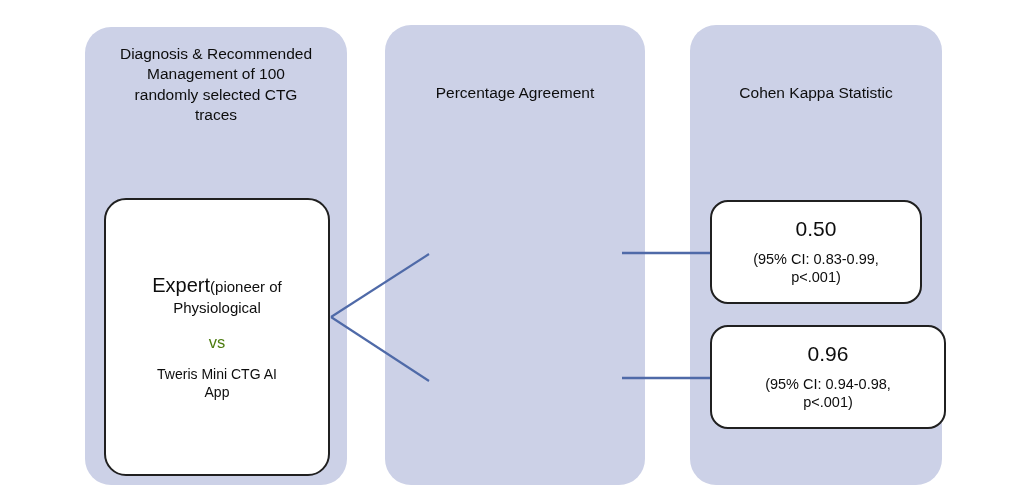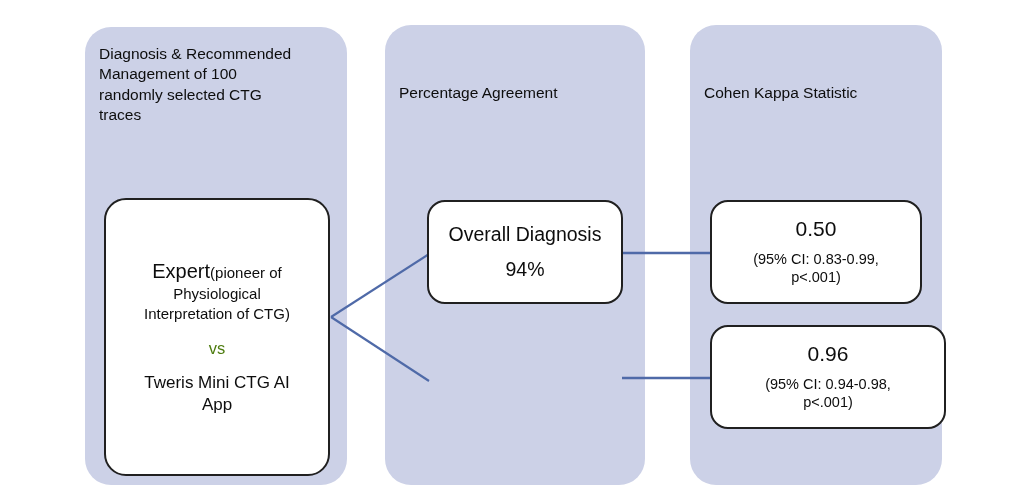--- a/index.html
+++ b/index.html
@@ -38,7 +38,7 @@
     position: absolute;
     left: 0;
     width: 100%;
-    text-align: left;
+    text-align: center;
     font-size: 15.5px;
     line-height: 1.32;
     color: #0d0d0d;

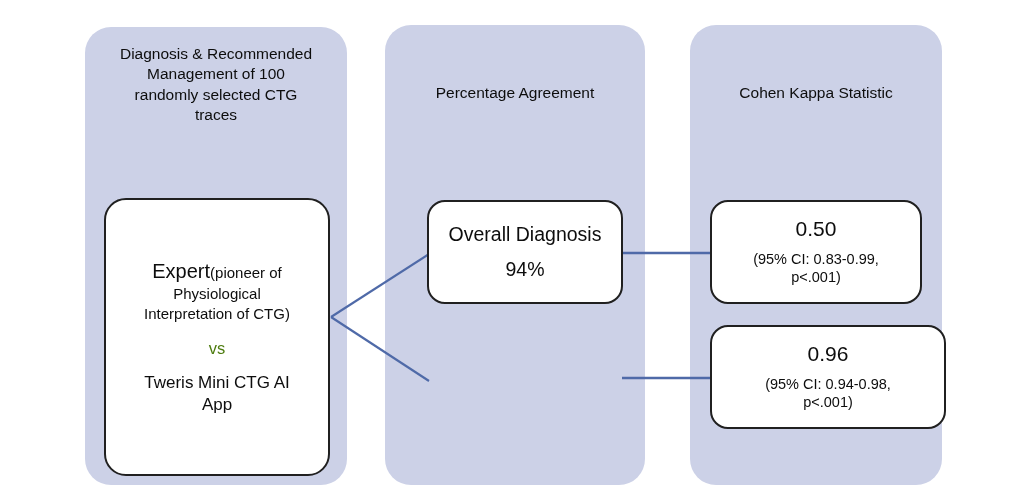--- a/index.html
+++ b/index.html
@@ -179,10 +179,6 @@
 App</div>
   </div>
 
-  <div class="box" id="box-overall">
-    <div class="agree-label">Overall Diagnosis</div>
-    <div class="agree-value">94%</div>
-  </div>
 
 
   <div class="box" id="box-kappa-1">

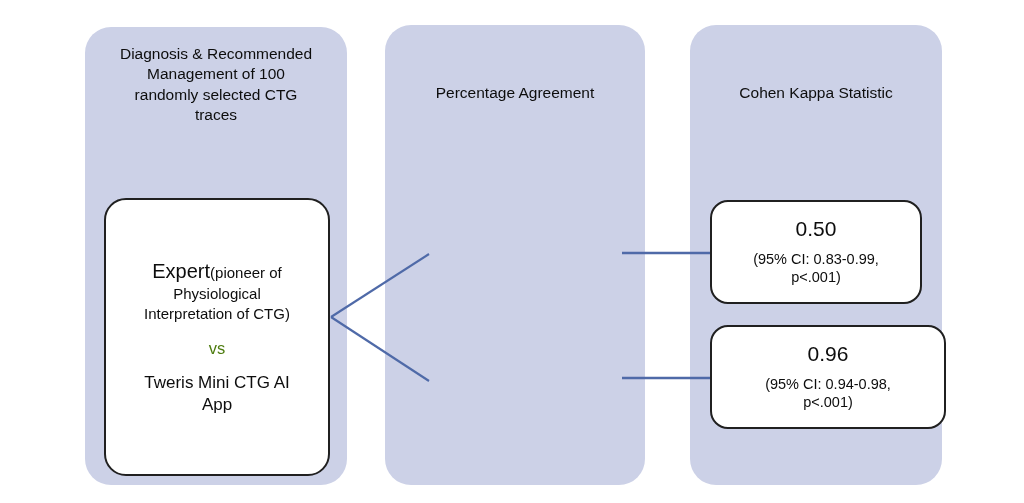--- a/index.html
+++ b/index.html
@@ -173,7 +173,6 @@
       <span class="expert-head">Expert</span><span class="expert-sub">(pioneer of</span>
     </div>
     <div class="expert-line">Physiological</div>
-    <div class="expert-line">Interpretation of CTG)</div>
     <div class="vs-line">vs</div>
     <div class="app-line" style="white-space:pre-line">Tweris Mini CTG AI
 App</div>

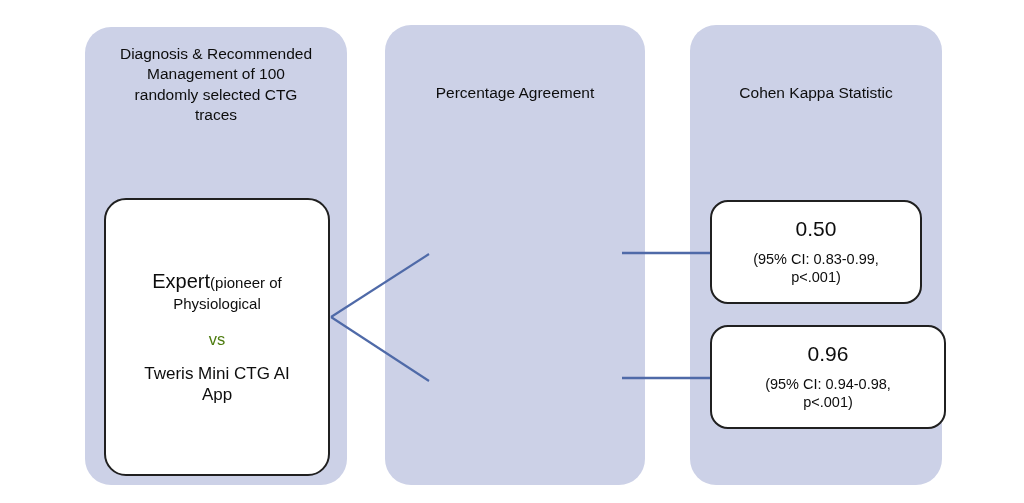--- a/index.html
+++ b/index.html
@@ -103,7 +103,7 @@
     color: #4d7c0f;
   }
   .app-line {
-    font-size: 17px;
+    font-size: 14px;
     line-height: 1.25;
     color: #0d0d0d;
   }

